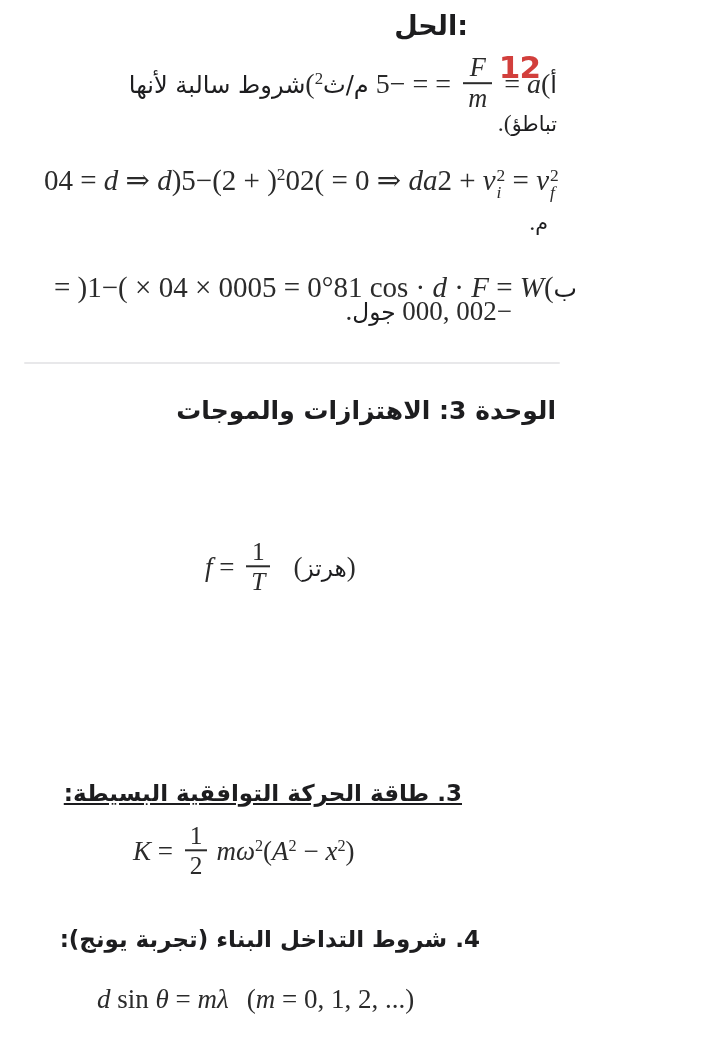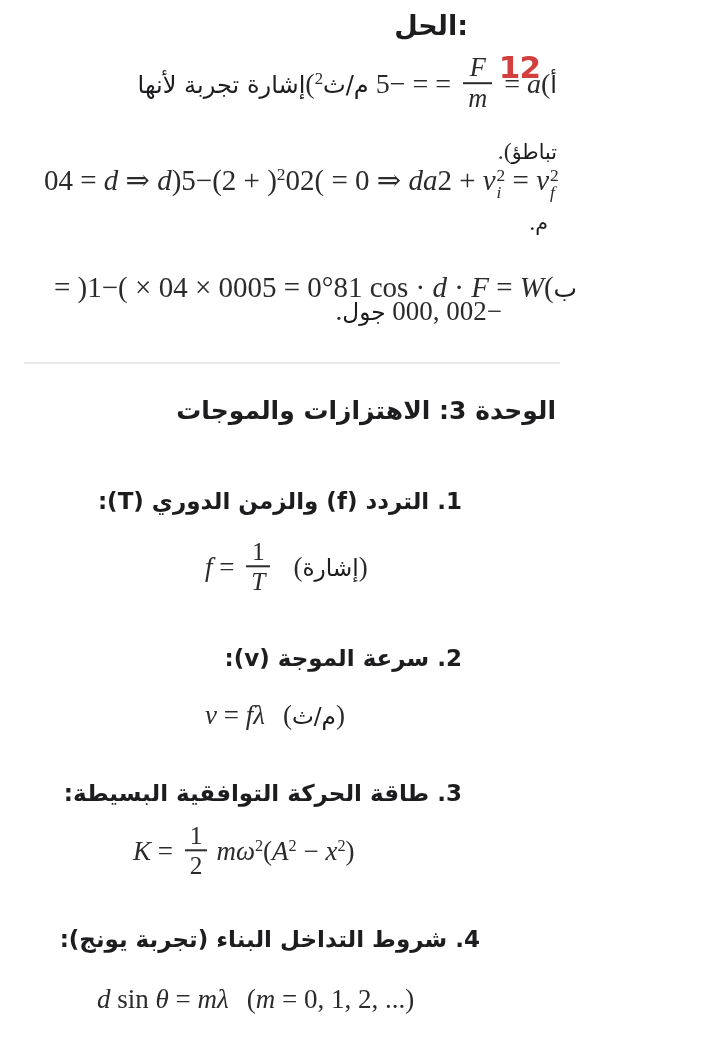--- a/index.html
+++ b/index.html
@@ -43,7 +43,7 @@
 
   <div class="abs prob-num" style="top:49px;right:44px;">12</div>
 
-  <div class="abs math line-a" style="top:56px;right:27px;"><span class="ar" dir="rtl">إشارة تجربة لأنها</span><span class="m">(</span><span class="rsup">2</span><span class="ar" dir="rtl">م/ث</span><span class="m"> 5− = </span><span class="m"> = </span><span class="frac">
+  <div class="abs math line-a" style="top:56px;right:27px;"><span class="ar" dir="rtl">شروط سالبة لأنها</span><span class="m">(</span><span class="rsup">2</span><span class="ar" dir="rtl">م/ث</span><span class="m"> 5− = </span><span class="m"> = </span><span class="frac">
         <span class="fnum it">F</span>
         <span class="fbar"></span>
         <span class="fden it">m</span>

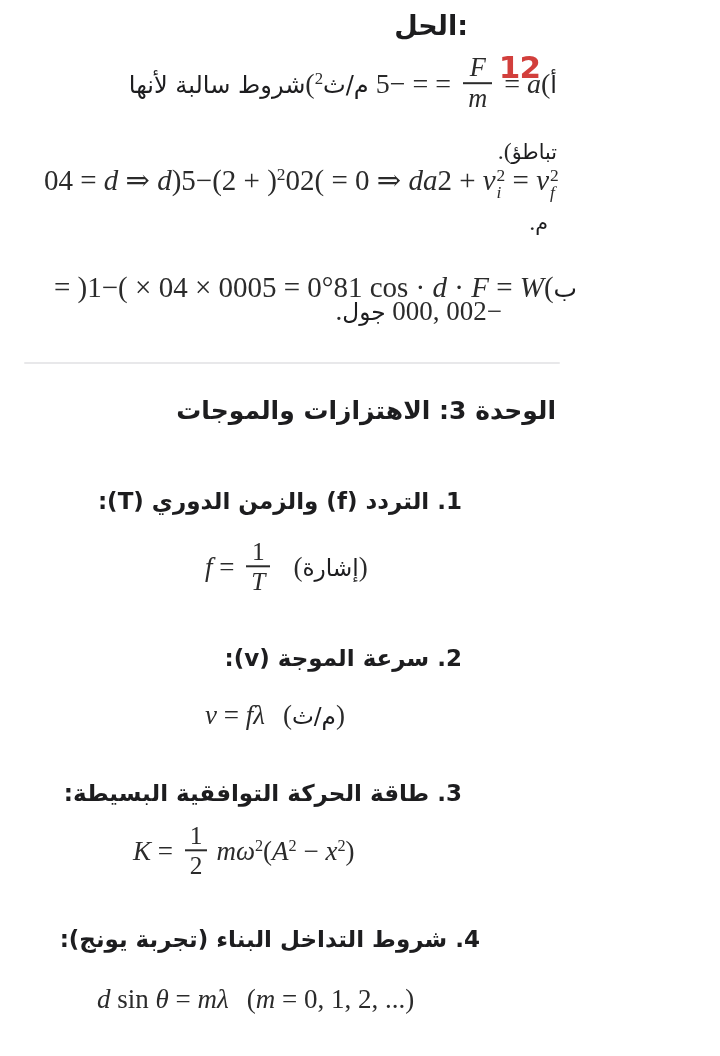--- a/index.html
+++ b/index.html
@@ -49,7 +49,7 @@
         <span class="fden it">m</span>
       </span><span class="m"> = </span><span class="mi">a</span><span class="m">(</span><span class="ar" dir="rtl">أ</span></div>
 
-  <div class="abs math line-sm" style="top:138px;right:27px;"><span class="m">.(</span><span class="ar" dir="rtl">تباطؤ</span></div>
+  <div class="abs math line-sm" style="top:110px;right:27px;"><span class="m">.(</span><span class="ar" dir="rtl">تباطؤ</span></div>
 
   <div class="abs math line-math" style="top:163px;left:36px;margin-left:8px;"><span class="m">04 = </span><span class="mi">d</span><span class="m"> ⇒ </span><span class="mi">d</span><span class="m">)5−(2 + )</span><span class="rsup">2</span><span class="m">02( = 0 ⇒ </span><span class="mi">da</span><span class="m">2 + </span><span class="ssg">
         <span class="mi">v</span>

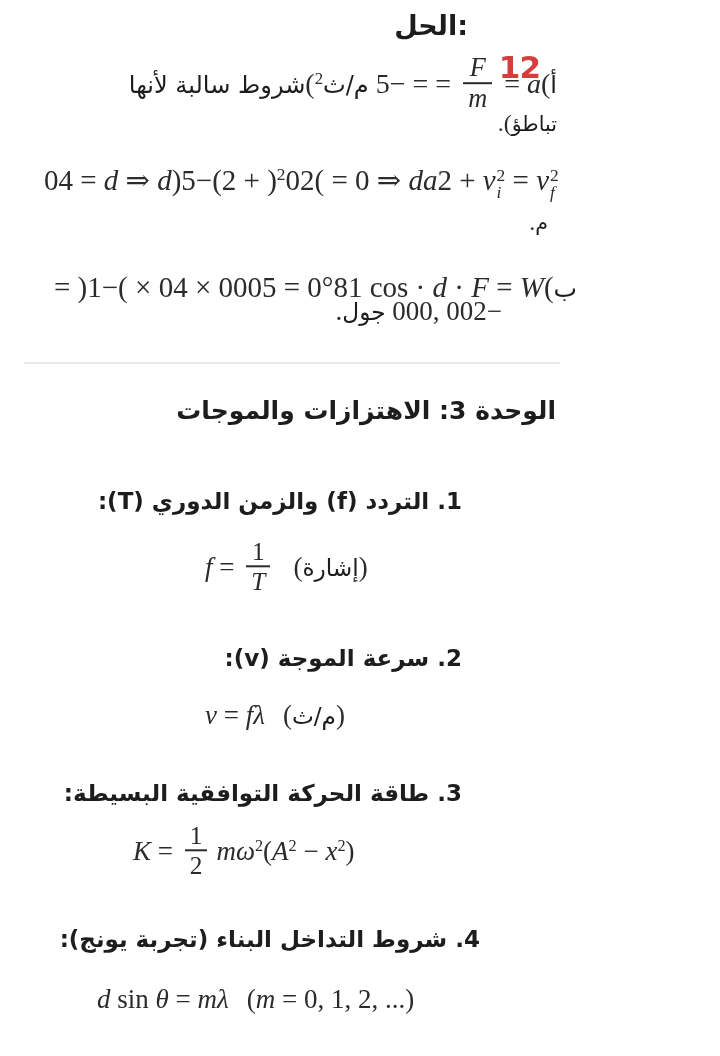--- a/index.html
+++ b/index.html
@@ -69,7 +69,7 @@
 
   <div class="abs math line-math" style="top:247px;left:54px;margin-top:24px;"><span class="m">= )1−( × 04 × 0005 = 0°81 cos · </span><span class="mi">d</span><span class="m"> · </span><span class="mi">F</span><span class="m"> = </span><span class="mi">W</span><span class="m">(</span><span class="ar" dir="rtl">ب</span></div>
 
-  <div class="abs math line-c2" style="top:296px;right:82px;"><span class="m">.</span><span class="ar" dir="rtl">جول</span><span class="m"> 000, 002−</span></div>
+  <div class="abs math line-c2" style="top:296px;right:72px;"><span class="m">.</span><span class="ar" dir="rtl">جول</span><span class="m"> 000, 002−</span></div>
 
   <div class="divider" style="top:362px;left:24px;right:24px;"></div>
 

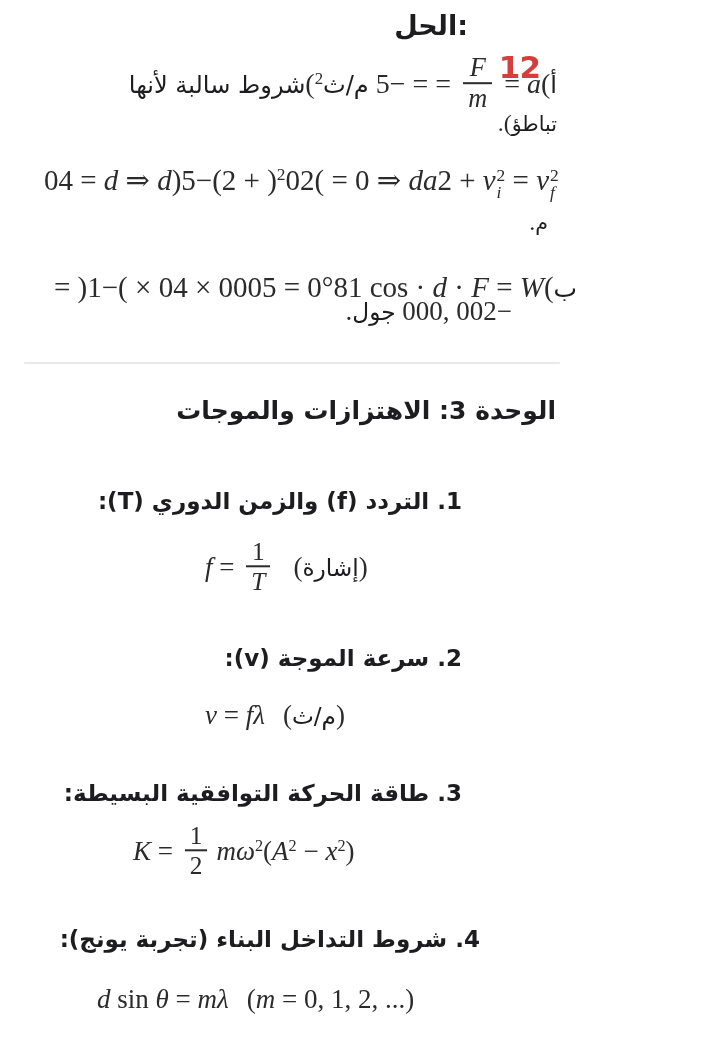--- a/index.html
+++ b/index.html
@@ -75,7 +75,6 @@
 
   <div class="abs heading" style="top:396px;right:28px;margin-left:32px;" dir="rtl">الوحدة 3: الاهتزازات والموجات</div>
 
-  <div class="abs item" style="top:488px;right:122px;" dir="rtl">1. التردد (f) والزمن الدوري (T):</div>
   <div class="abs math formula" style="top:540px;left:205px;"><span class="mi">f</span><span class="m"> = </span><span class="frac">
         <span class="fnum">1</span>
         <span class="fbar"></span>

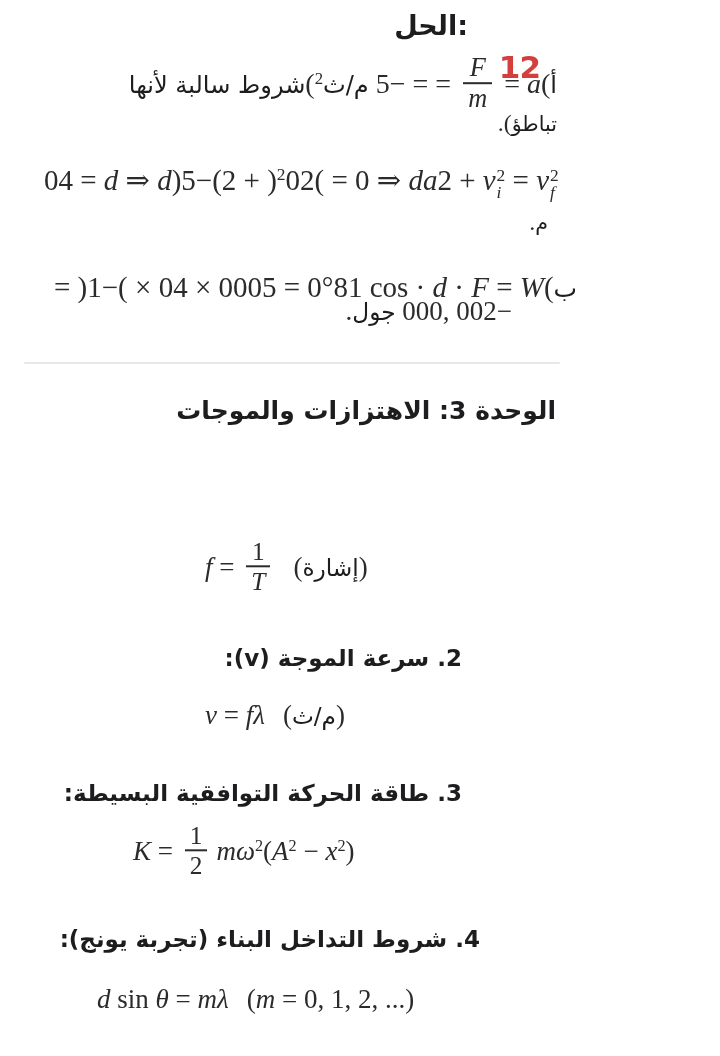--- a/index.html
+++ b/index.html
@@ -79,7 +79,7 @@
         <span class="fnum">1</span>
         <span class="fbar"></span>
         <span class="fden it">T</span>
-      </span><span style="display: inline-block; width: 18px;"></span><span class="m">(</span><span class="ar" dir="rtl">إشارة</span><span class="m">)</span></div>
+      </span><span style="display: inline-block; width: 18px;"></span><span class="m">(</span><span class="ar" dir="rtl">هرتز</span><span class="m">)</span></div>
 
   <div class="abs item" style="top:645px;right:122px;" dir="rtl">2. سرعة الموجة (v):</div>
   <div class="abs math formula" style="top:700px;left:205px;"><span class="mi">v</span><span class="m"> = </span><span class="mi">fλ</span><span style="display: inline-block; width: 18px;"></span><span class="m">(</span><span class="ar" dir="rtl">م/ث</span><span class="m">)</span></div>

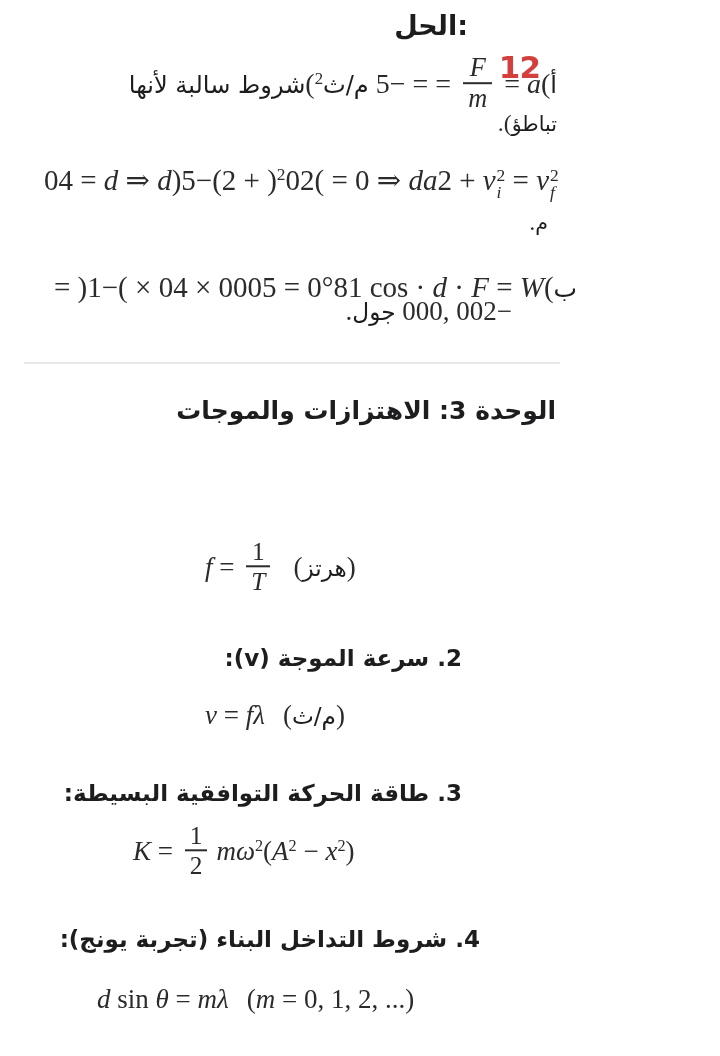--- a/index.html
+++ b/index.html
@@ -81,7 +81,6 @@
         <span class="fden it">T</span>
       </span><span style="display: inline-block; width: 18px;"></span><span class="m">(</span><span class="ar" dir="rtl">هرتز</span><span class="m">)</span></div>
 
-  <div class="abs item" style="top:645px;right:122px;" dir="rtl">2. سرعة الموجة (v):</div>
   <div class="abs math formula" style="top:700px;left:205px;"><span class="mi">v</span><span class="m"> = </span><span class="mi">fλ</span><span style="display: inline-block; width: 18px;"></span><span class="m">(</span><span class="ar" dir="rtl">م/ث</span><span class="m">)</span></div>
 
   <div class="abs item" style="top:780px;right:122px;" dir="rtl">3. طاقة الحركة التوافقية البسيطة:</div>

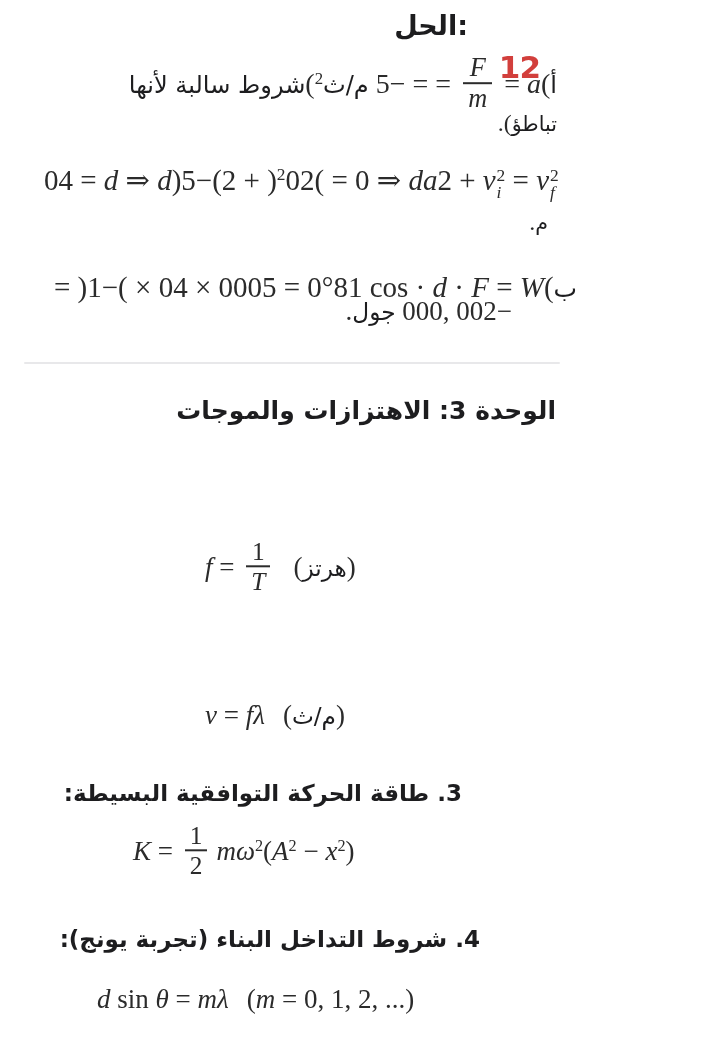--- a/index.html
+++ b/index.html
@@ -81,7 +81,6 @@
         <span class="fden it">T</span>
       </span><span style="display: inline-block; width: 18px;"></span><span class="m">(</span><span class="ar" dir="rtl">هرتز</span><span class="m">)</span></div>
 
-  <div class="abs math formula" style="top:700px;left:205px;"><span class="mi">v</span><span class="m"> = </span><span class="mi">fλ</span><span style="display: inline-block; width: 18px;"></span><span class="m">(</span><span class="ar" dir="rtl">م/ث</span><span class="m">)</span></div>
 
   <div class="abs item" style="top:780px;right:122px;" dir="rtl">3. طاقة الحركة التوافقية البسيطة:</div>
   <div class="abs math formula" style="top:824px;left:133px;"><span class="mi">K</span><span class="m"> = </span><span class="frac">

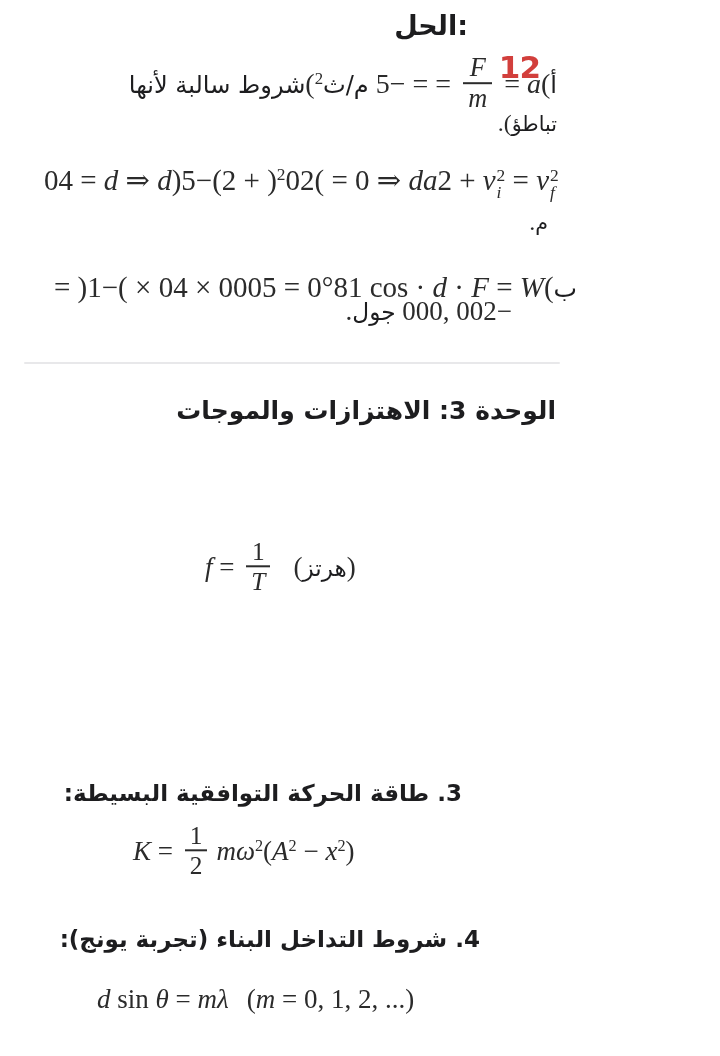--- a/index.html
+++ b/index.html
@@ -82,7 +82,7 @@
       </span><span style="display: inline-block; width: 18px;"></span><span class="m">(</span><span class="ar" dir="rtl">هرتز</span><span class="m">)</span></div>
 
 
-  <div class="abs item" style="top:780px;right:122px;" dir="rtl">3. طاقة الحركة التوافقية البسيطة:</div>
+  <div class="abs item" style="top:780px;right:122px;text-decoration:underline;" dir="rtl">3. طاقة الحركة التوافقية البسيطة:</div>
   <div class="abs math formula" style="top:824px;left:133px;"><span class="mi">K</span><span class="m"> = </span><span class="frac">
         <span class="fnum">1</span>
         <span class="fbar"></span>

